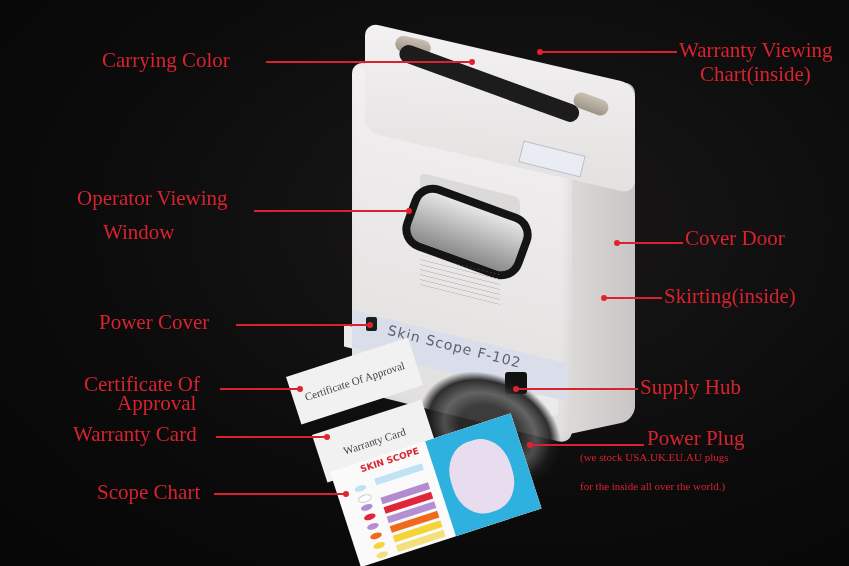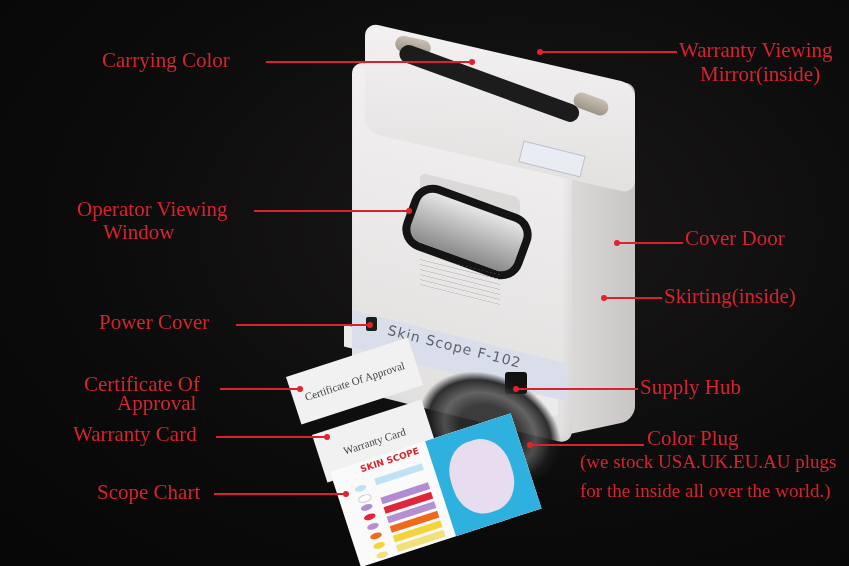--- a/index.html
+++ b/index.html
@@ -194,7 +194,7 @@
 <div class="dot" style="left:469px;top:61px"></div>
 
 <div class="label lg" style="left:679px;top:40px">Warranty Viewing</div>
-<div class="label lg" style="left:700px;top:64px">Mirror(inside)</div>
+<div class="label lg" style="left:700px;top:64px">Chart(inside)</div>
 <div class="line" style="left:541px;top:51px;width:136px"></div>
 <div class="dot" style="left:537px;top:51px"></div>
 

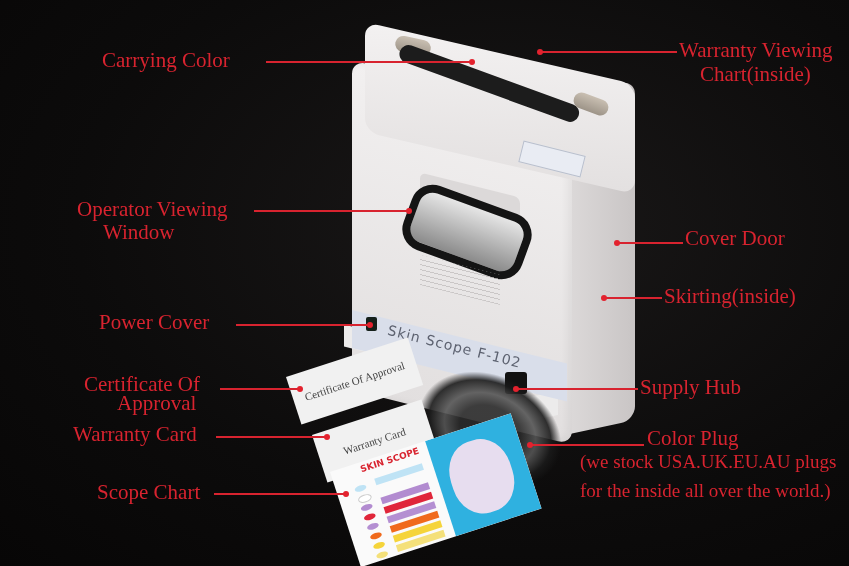--- a/index.html
+++ b/index.html
@@ -198,7 +198,7 @@
 <div class="line" style="left:541px;top:51px;width:136px"></div>
 <div class="dot" style="left:537px;top:51px"></div>
 
-<div class="label lg" style="left:77px;top:199px">Operator Viewing</div>
+<div class="label lg" style="left:77px;top:188px">Operator Viewing</div>
 <div class="label lg" style="left:103px;top:222px">Window</div>
 <div class="line" style="left:254px;top:210px;width:156px"></div>
 <div class="dot" style="left:406px;top:210px"></div>

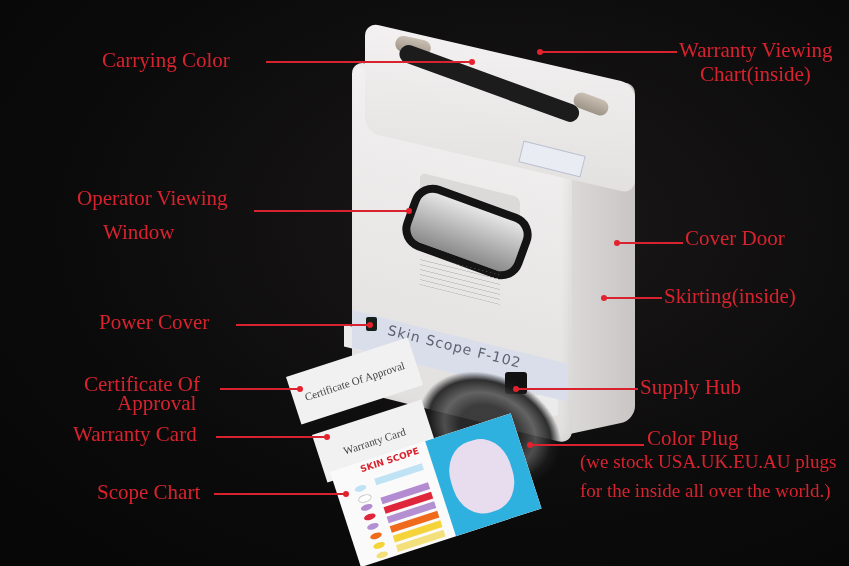--- a/index.html
+++ b/index.html
@@ -228,7 +228,7 @@
 <div class="line" style="left:216px;top:436px;width:110px"></div>
 <div class="dot" style="left:324px;top:436px"></div>
 
-<div class="label lg" style="left:647px;top:428px">Color Plug</div>
+<div class="label lg" style="left:647px;top:428px">Power Plug</div>
 <div class="line" style="left:530px;top:444px;width:114px"></div>
 <div class="dot" style="left:527px;top:444px"></div>
 <div class="label sm" style="left:580px;top:452px">(we stock USA.UK.EU.AU plugs</div>

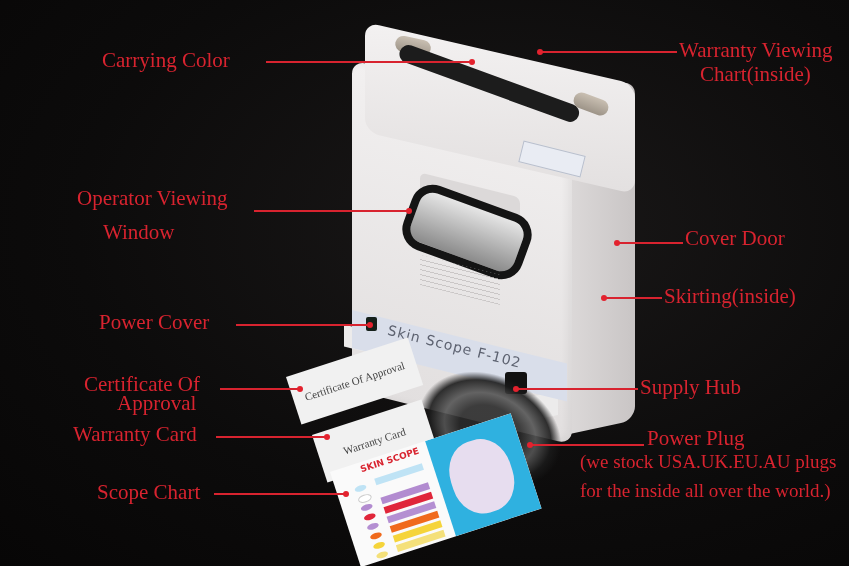--- a/index.html
+++ b/index.html
@@ -17,7 +17,7 @@
     font-family: "Liberation Serif", serif; line-height: 1;
   }
   .lg { font-size: 21px; }
-  .sm { font-size: 19px; }
+  .sm { font-size: 11px; }
   .line {
     position: absolute; height: 2px; background: #d8232f;
   }

